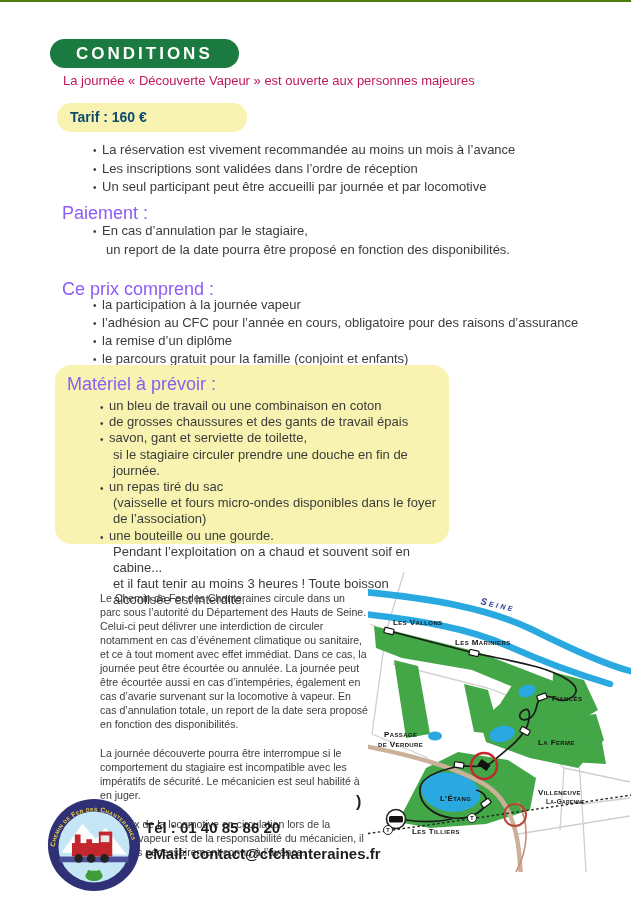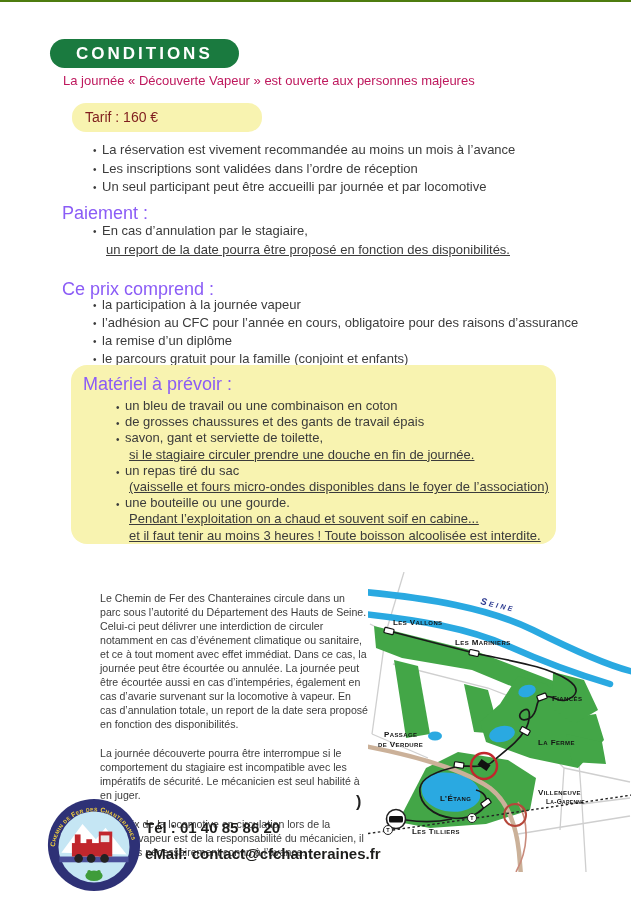--- a/index.html
+++ b/index.html
@@ -25,10 +25,10 @@
 
   
   .tarif{
-    position:absolute;left:72px;top:101px;width:190px;height:29px;
+    position:absolute;left:57px;top:101px;width:190px;height:29px;
     background:#f8f3b0;border-radius:14px;
-    font-weight:normal;font-size:14px;line-height:29px;
-    color:#7f1d1d;padding-left:13px;box-sizing:border-box;
+    font-weight:bold;font-size:14px;line-height:29px;
+    color:#0c4a6e;padding-left:13px;box-sizing:border-box;
   }
 
   

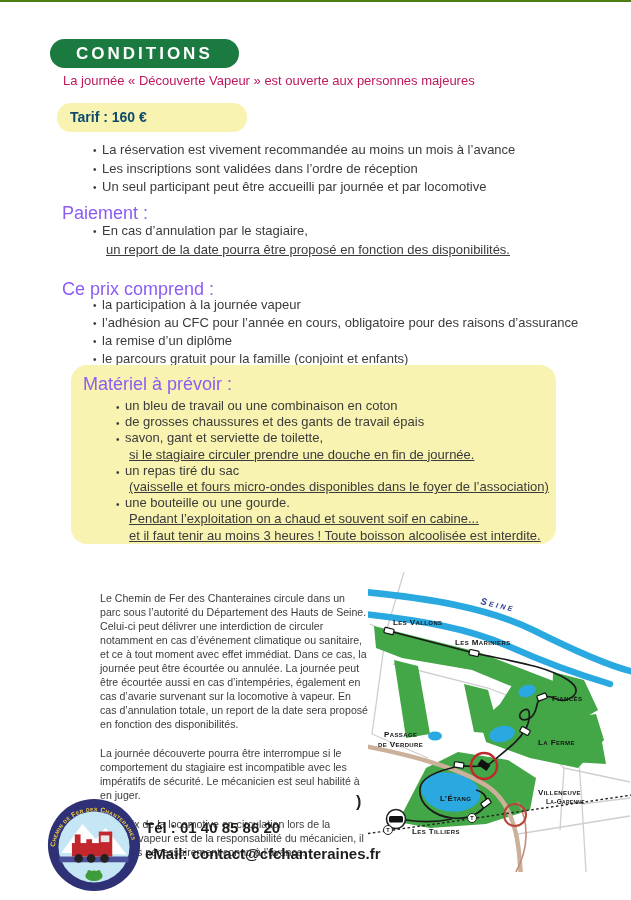--- a/index.html
+++ b/index.html
@@ -35,7 +35,7 @@
   .list{position:absolute;font-size:13px;color:#3b3b3b;}
   .li{position:relative;padding-left:9px;line-height:18.5px;}
   .li::before{content:"•";position:absolute;left:0;top:0;font-size:10px;line-height:19px;color:#3b3b3b;}
-  .cont{padding-left:13px;text-decoration:underline;}
+  .cont{padding-left:13px;}
   .cont::before{content:"";}
   .heading{position:absolute;font-size:18px;font-weight:normal;color:#8b5cf6;}
 

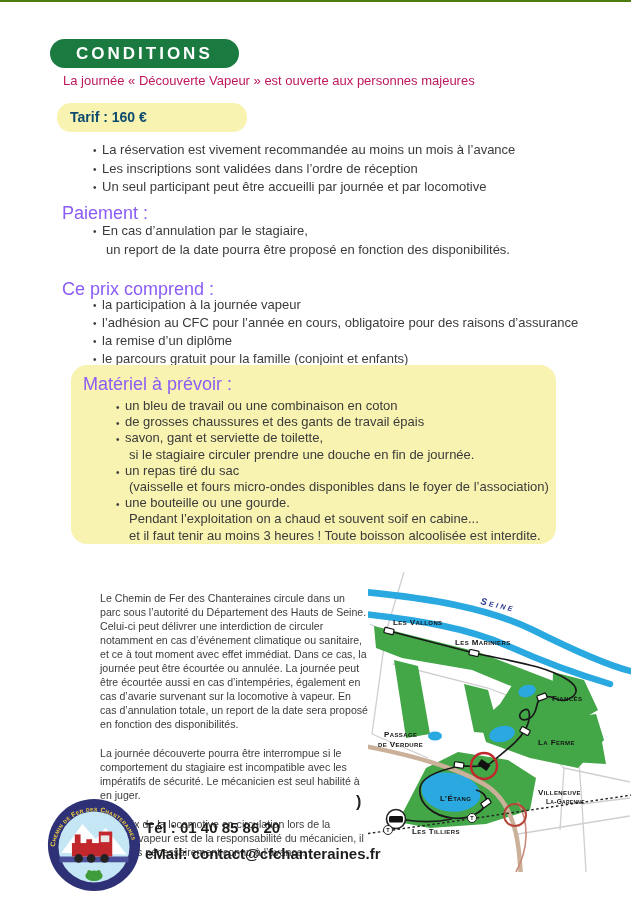--- a/index.html
+++ b/index.html
@@ -48,10 +48,9 @@
 
   
   .materiel-box{
-    position:absolute;left:55px;top:363px;width:485px;height:179px;
+    position:absolute;left:55px;top:363px;width:394px;height:179px;
     background:#f8f3b0;border-radius:16px;box-sizing:border-box;
     padding-top:9px;
-    margin-left:16px;
   }
   .materiel-box .heading{position:static;margin:0 0 3px 12px;}
   #materiel-list{position:static;margin-left:45px;}

